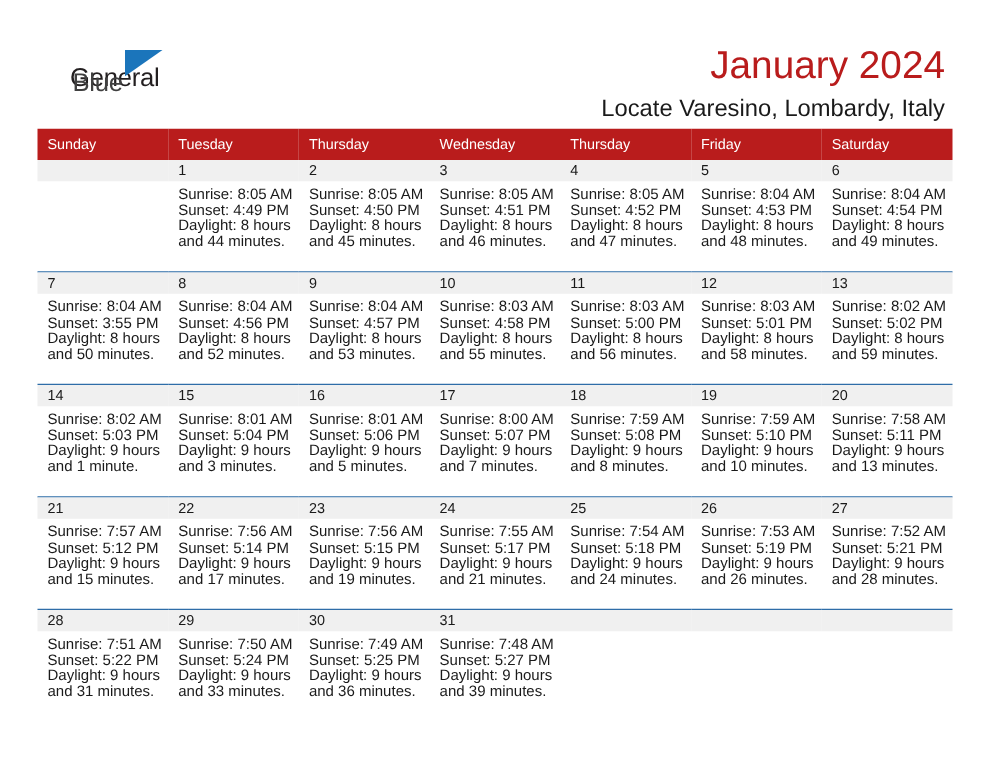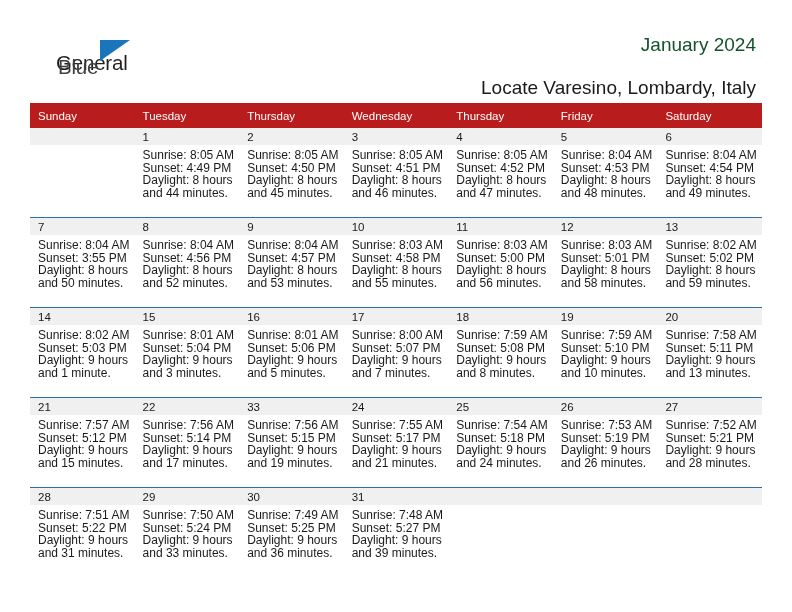--- a/index.html
+++ b/index.html
@@ -73,8 +73,8 @@
     position: absolute;
     right: 36px;
     top: 34px;
-    font-size: 19px;
-    color: #14532d;
+    font-size: 31px;
+    color: #b91c1c;
     text-align: right;
     white-space: nowrap;
   }

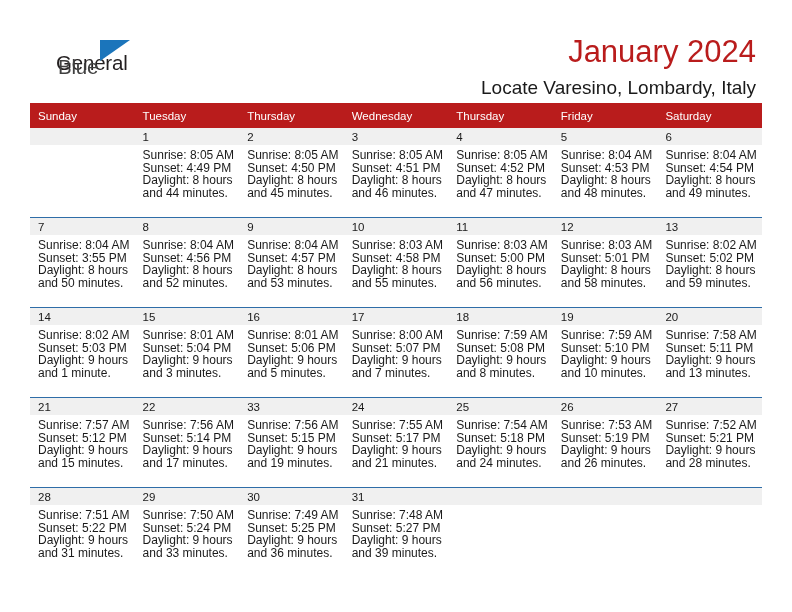--- a/index.html
+++ b/index.html
@@ -440,7 +440,7 @@
           </td>
           <td>
             <div class="cell">
-              <div class="daynum-band">33</div>
+              <div class="daynum-band">23</div>
               <div class="details">
                 <div>Sunrise: 7:56 AM</div>
                 <div>Sunset: 5:15 PM</div>

